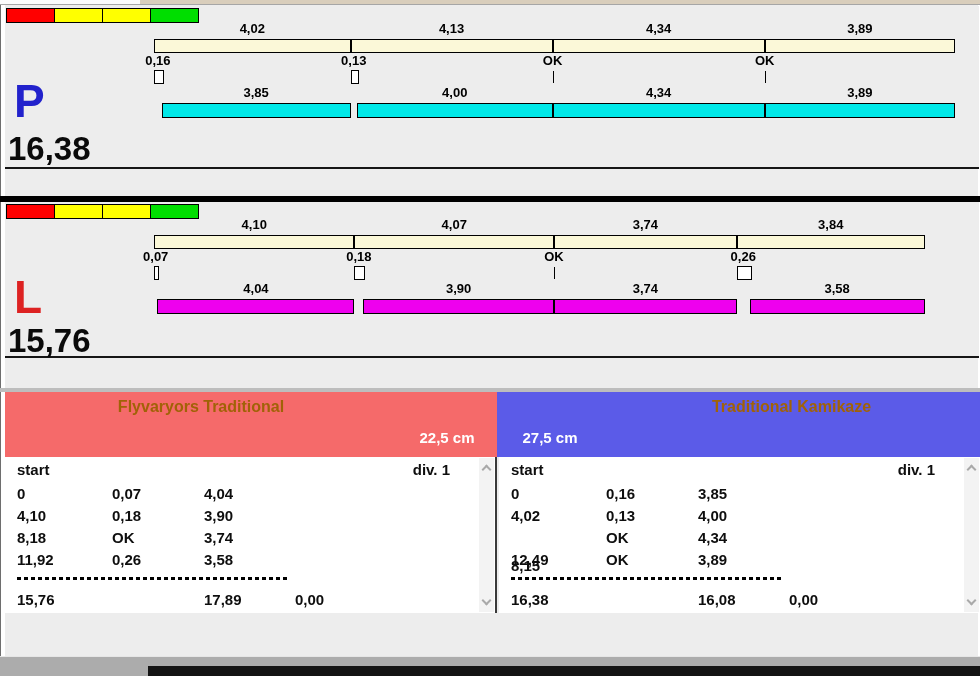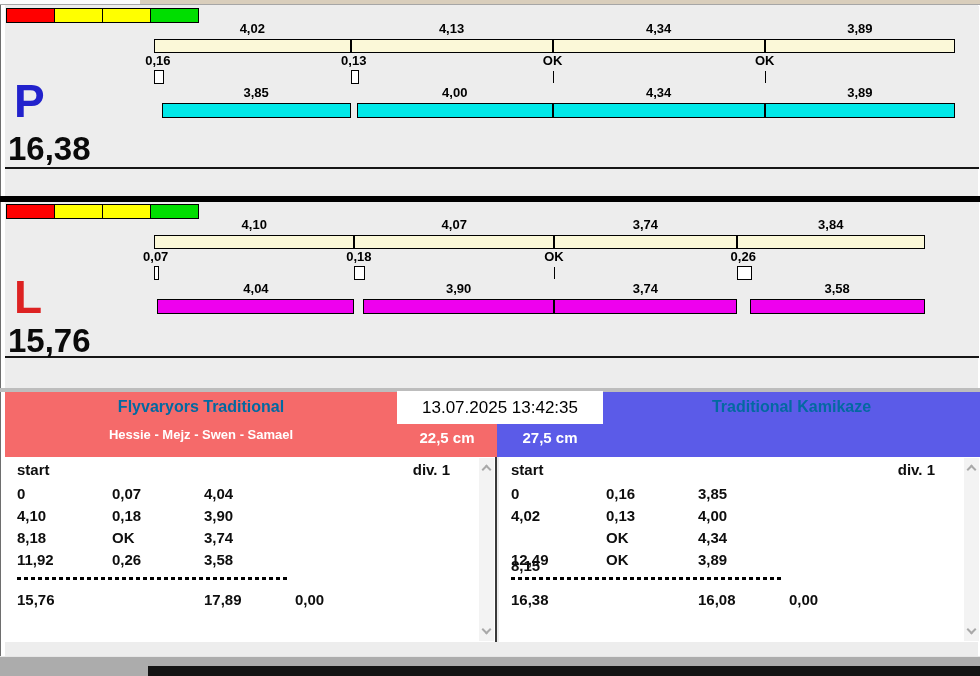--- a/index.html
+++ b/index.html
@@ -31,7 +31,7 @@
   .marker-tick{position:absolute;width:1px;height:12px;background:#000;}
   
   .team-header{position:absolute;top:392px;height:65px;}
-  .team-title{position:absolute;top:398px;text-align:center;font-weight:bold;font-size:16px;color:#0369a1;}
+  .team-title{position:absolute;top:398px;text-align:center;font-weight:bold;font-size:16px;color:#a16207;}
   .team-members{position:absolute;top:427px;text-align:center;font-weight:bold;font-size:13px;color:#FFF;}
   .jump-height{position:absolute;top:429px;text-align:center;font-weight:bold;font-size:15px;color:#FFF;}
   .datetime{position:absolute;left:397px;top:391px;width:206px;height:33px;background:#FFF;color:#000;

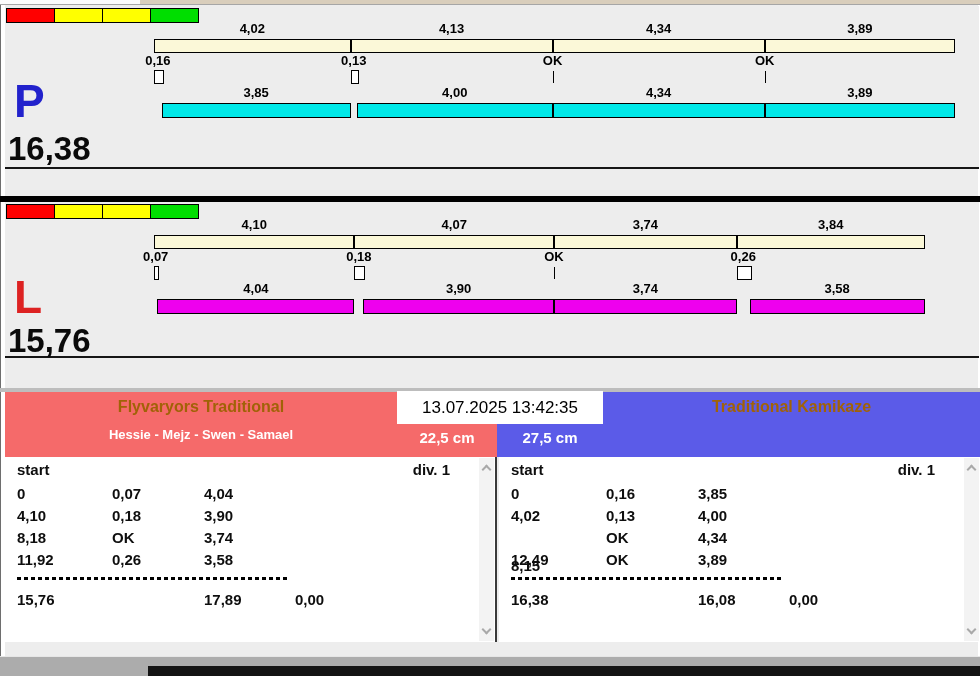--- a/index.html
+++ b/index.html
@@ -142,7 +142,6 @@
   <div class="team-title" style="left:603px;width:377px;">Traditional Kamikaze</div>
   <div class="jump-height" style="left:497px;width:106px;">27,5 cm</div>
 
-  <div class="datetime">13.07.2025 13:42:35</div>
 
   <div class="pane pane-left" id="pane-0">
       <div class="cell" style="left: 12px; top: 4px;">start</div>

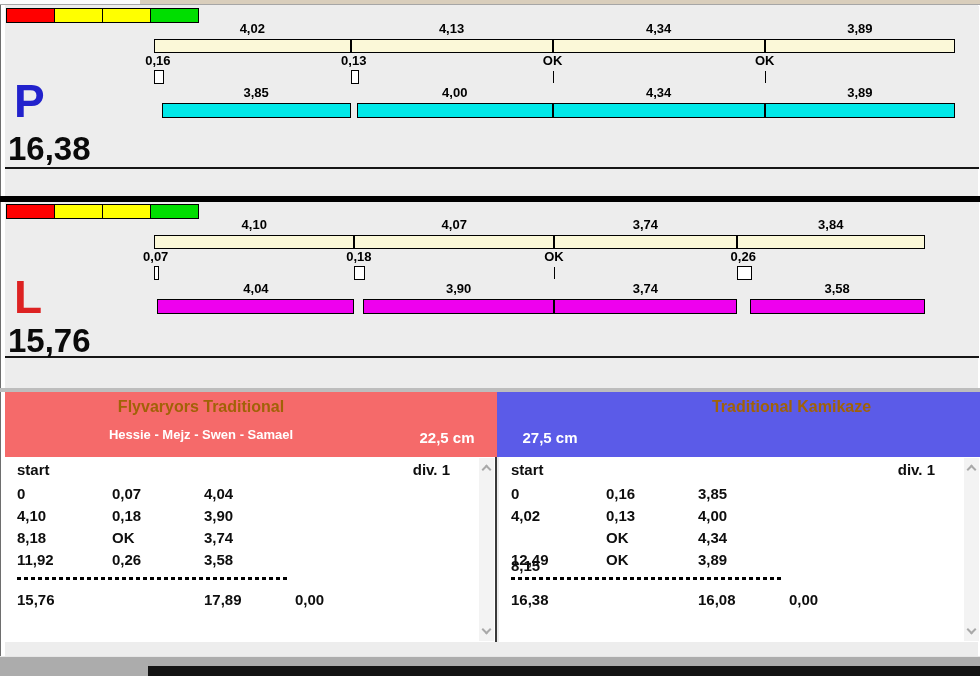--- a/index.html
+++ b/index.html
@@ -136,7 +136,6 @@
   <div class="team-header" id="hdr-1" style="left: 497px; width: 483px; background: rgb(91, 91, 232);"></div>
 
   <div class="team-title" style="left:5px;width:392px;">Flyvaryors Traditional</div>
-  <div class="team-members" style="left:5px;width:392px;">Hessie - Mejz - Swen - Samael</div>
   <div class="jump-height" style="left:397px;width:100px;">22,5 cm</div>
 
   <div class="team-title" style="left:603px;width:377px;">Traditional Kamikaze</div>

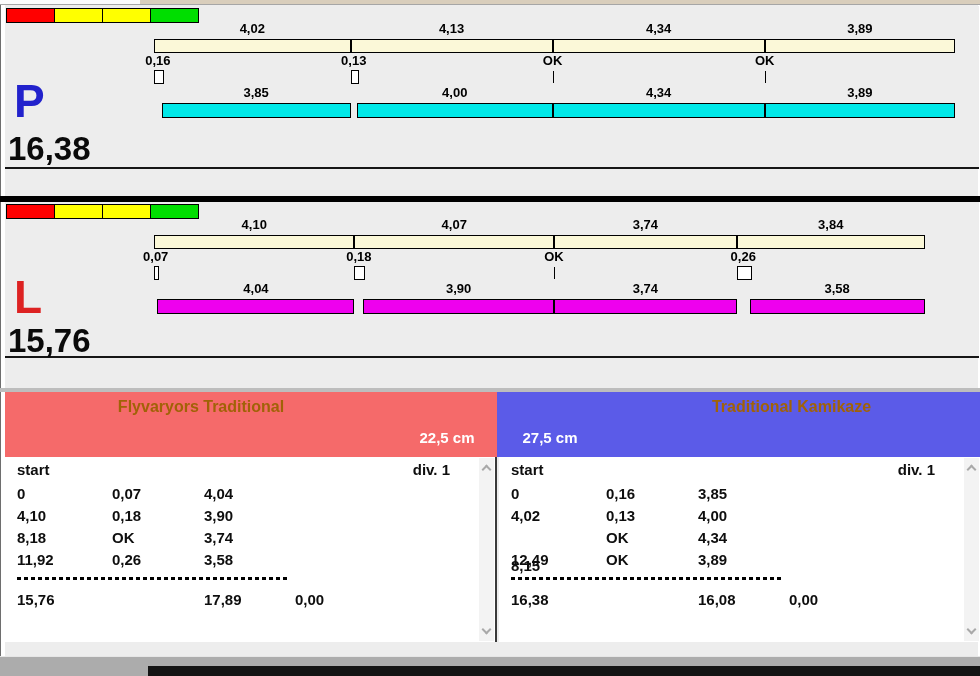--- a/index.html
+++ b/index.html
@@ -37,7 +37,7 @@
   .datetime{position:absolute;left:397px;top:391px;width:206px;height:33px;background:#FFF;color:#000;
             font-size:17px;line-height:33px;text-align:center;}
   
-  .pane{position:absolute;top:457px;height:185px;background:#FFF;overflow:hidden;}
+  .pane{position:absolute;top:457px;height:156px;background:#FFF;overflow:hidden;}
   .pane-left{left:5px;width:492px;border-right:2px solid #3A3A3A;}
   .pane-right{left:499px;width:481px;}
   .cell{position:absolute;font-weight:bold;font-size:15px;color:#0E0E0E;white-space:nowrap;line-height:1.2;}

